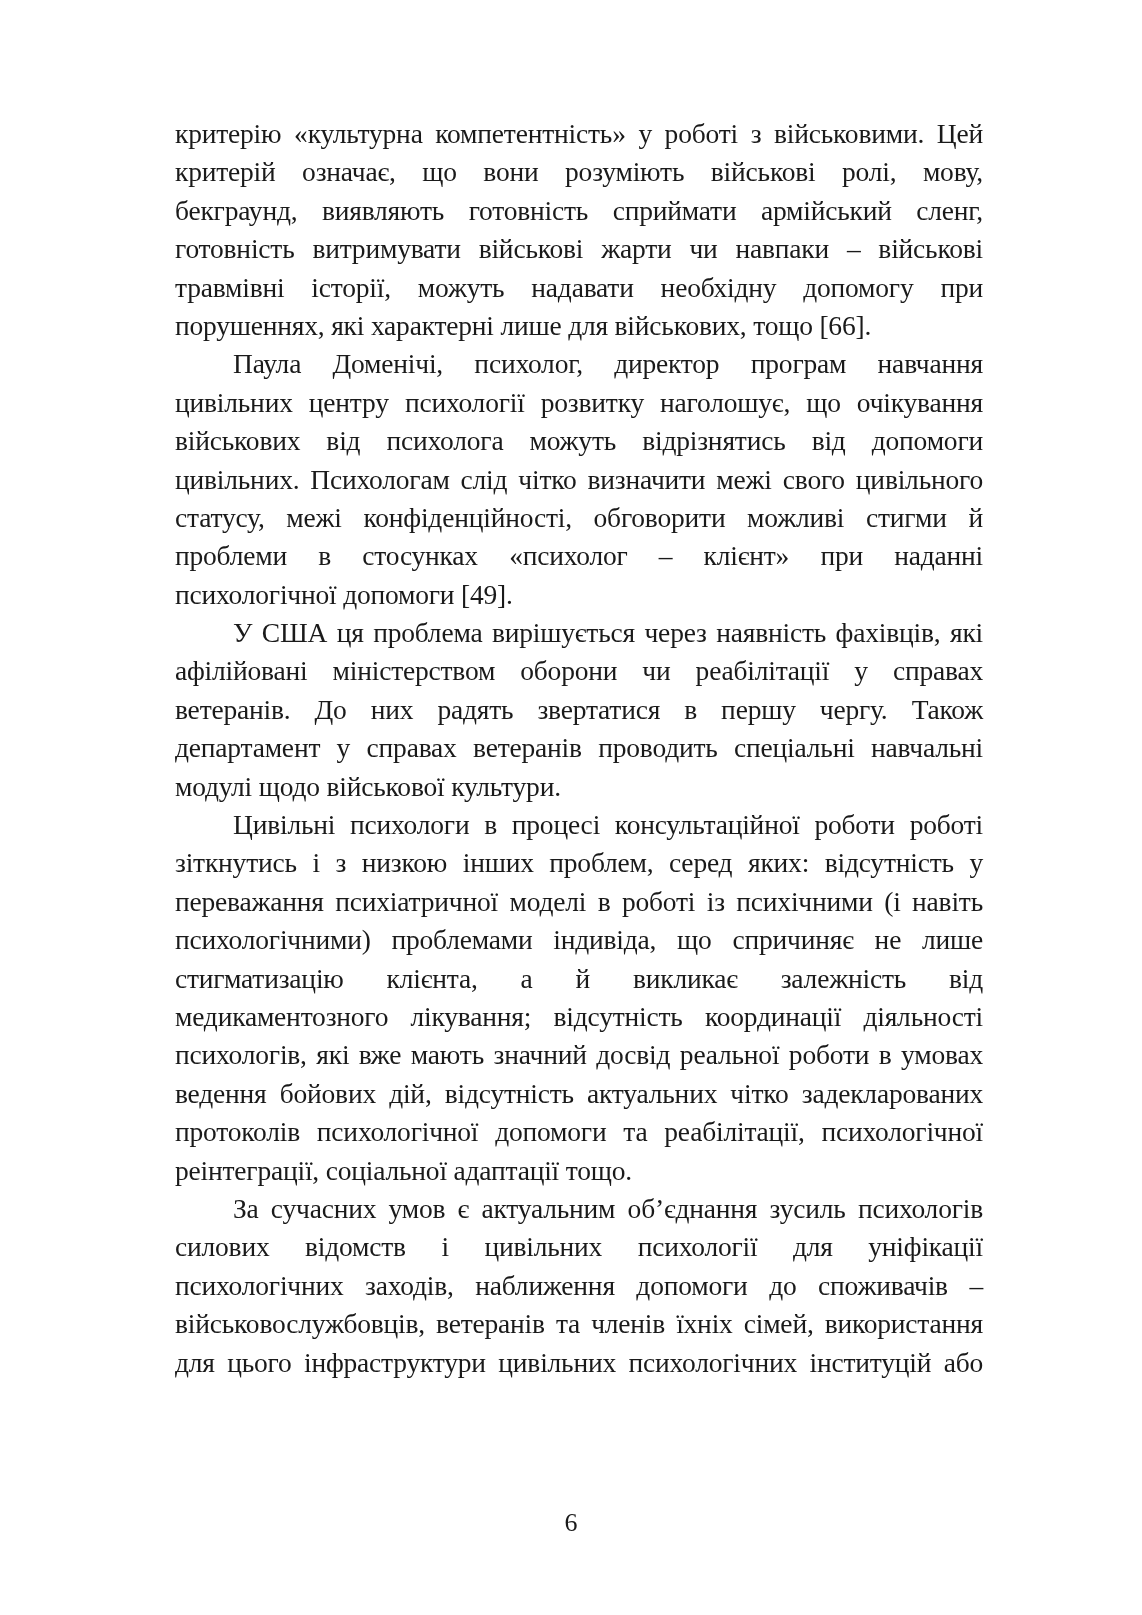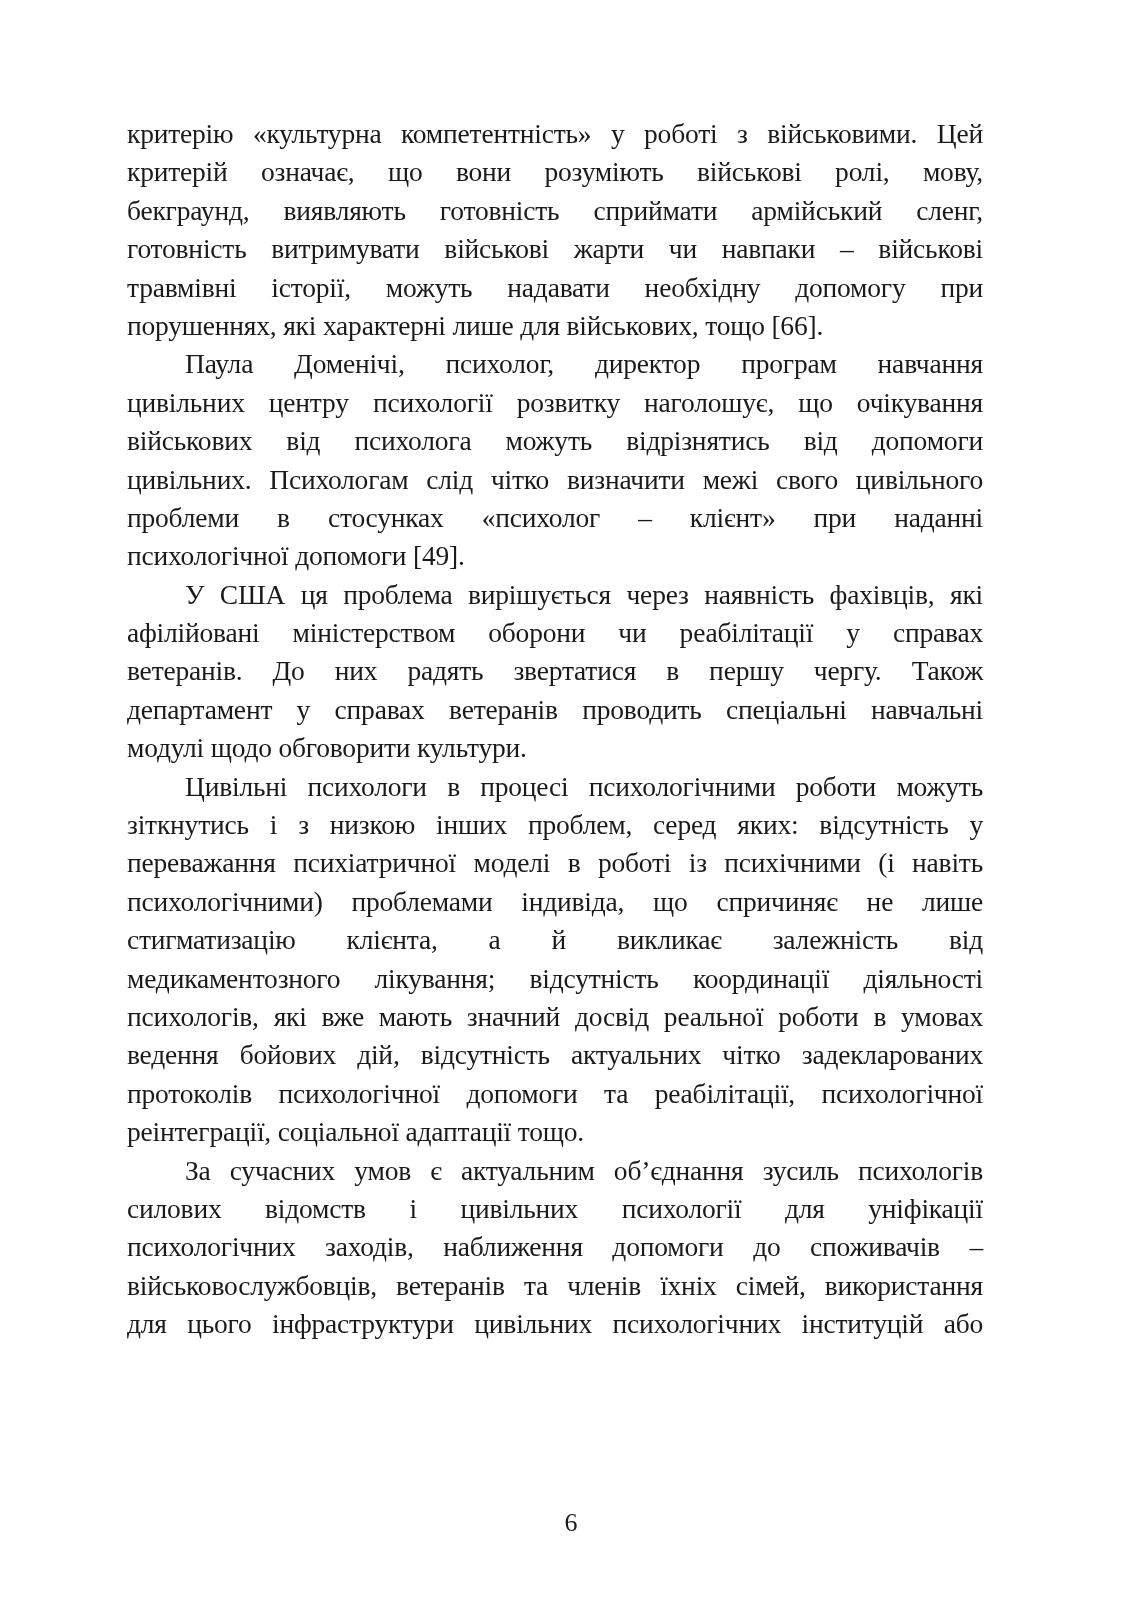--- a/index.html
+++ b/index.html
@@ -30,6 +30,7 @@
       text-align: justify;
       text-align-last: justify;
       letter-spacing: -0.2px;
+      margin-left: 48px;
     }
     .line.last {
       text-align-last: left;

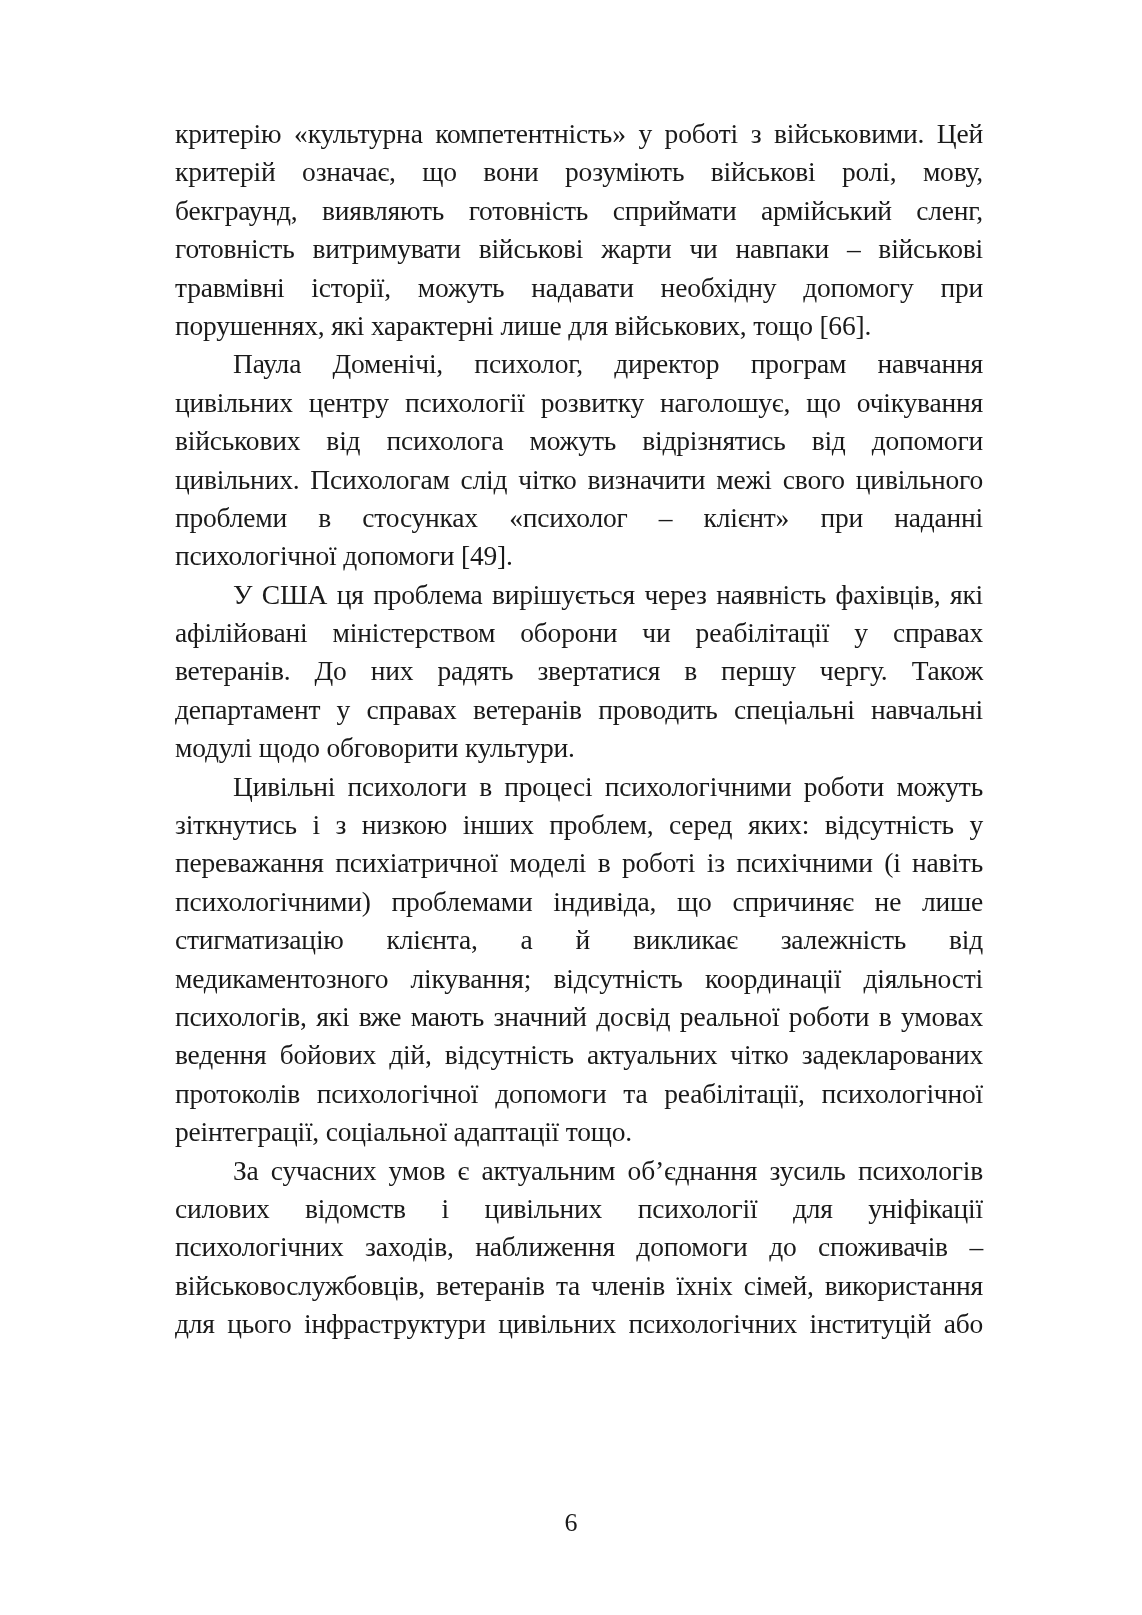--- a/index.html
+++ b/index.html
@@ -67,6 +67,7 @@
     <span class="line">цивільних центру психології розвитку наголошує, що очікування</span>
     <span class="line">військових від психолога можуть відрізнятись від допомоги</span>
     <span class="line">цивільних. Психологам слід чітко визначити межі свого цивільного</span>
+    <span class="line">статусу, межі конфіденційності, обговорити можливі стигми й</span>
     <span class="line">проблеми в стосунках «психолог – клієнт» при наданні</span>
     <span class="line last">психологічної допомоги [49].</span>
   </div>

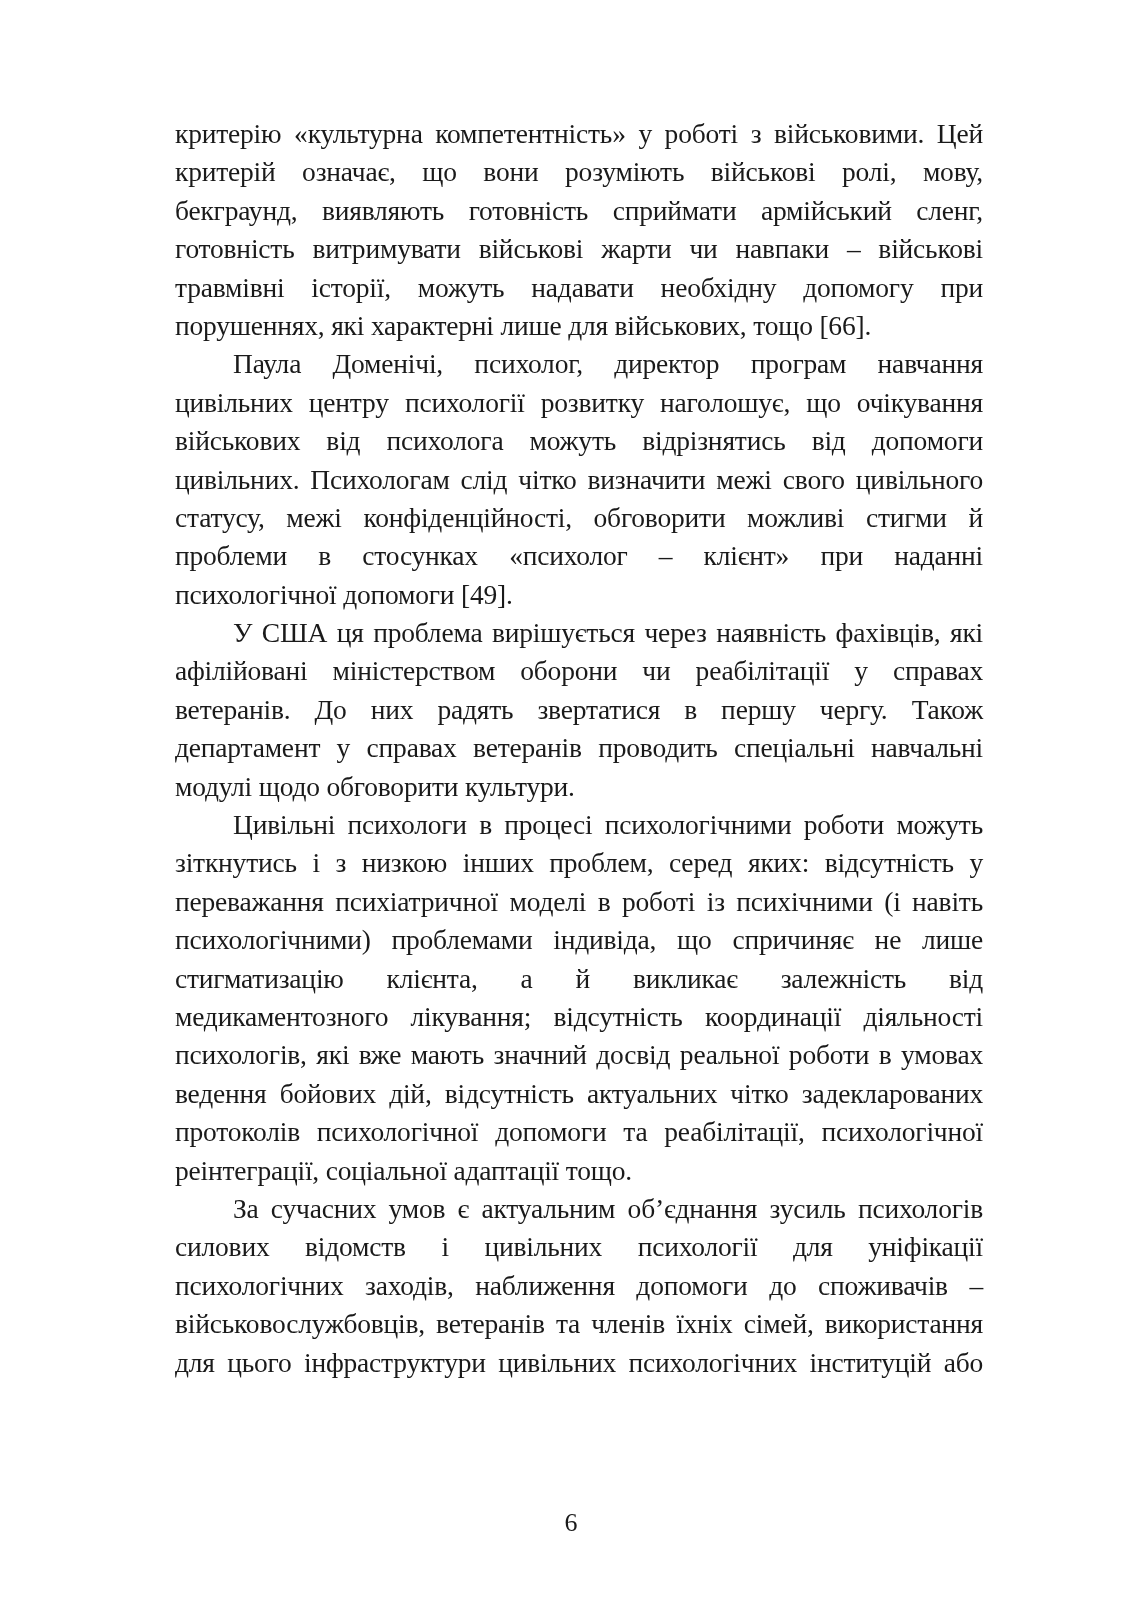--- a/index.html
+++ b/index.html
@@ -77,7 +77,7 @@
     <span class="line">афілійовані міністерством оборони чи реабілітації у справах</span>
     <span class="line">ветеранів. До них радять звертатися в першу чергу. Також</span>
     <span class="line">департамент у справах ветеранів проводить спеціальні навчальні</span>
-    <span class="line last">модулі щодо обговорити культури.</span>
+    <span class="line last">модулі щодо військової культури.</span>
   </div>
 
   <div class="paragraph">

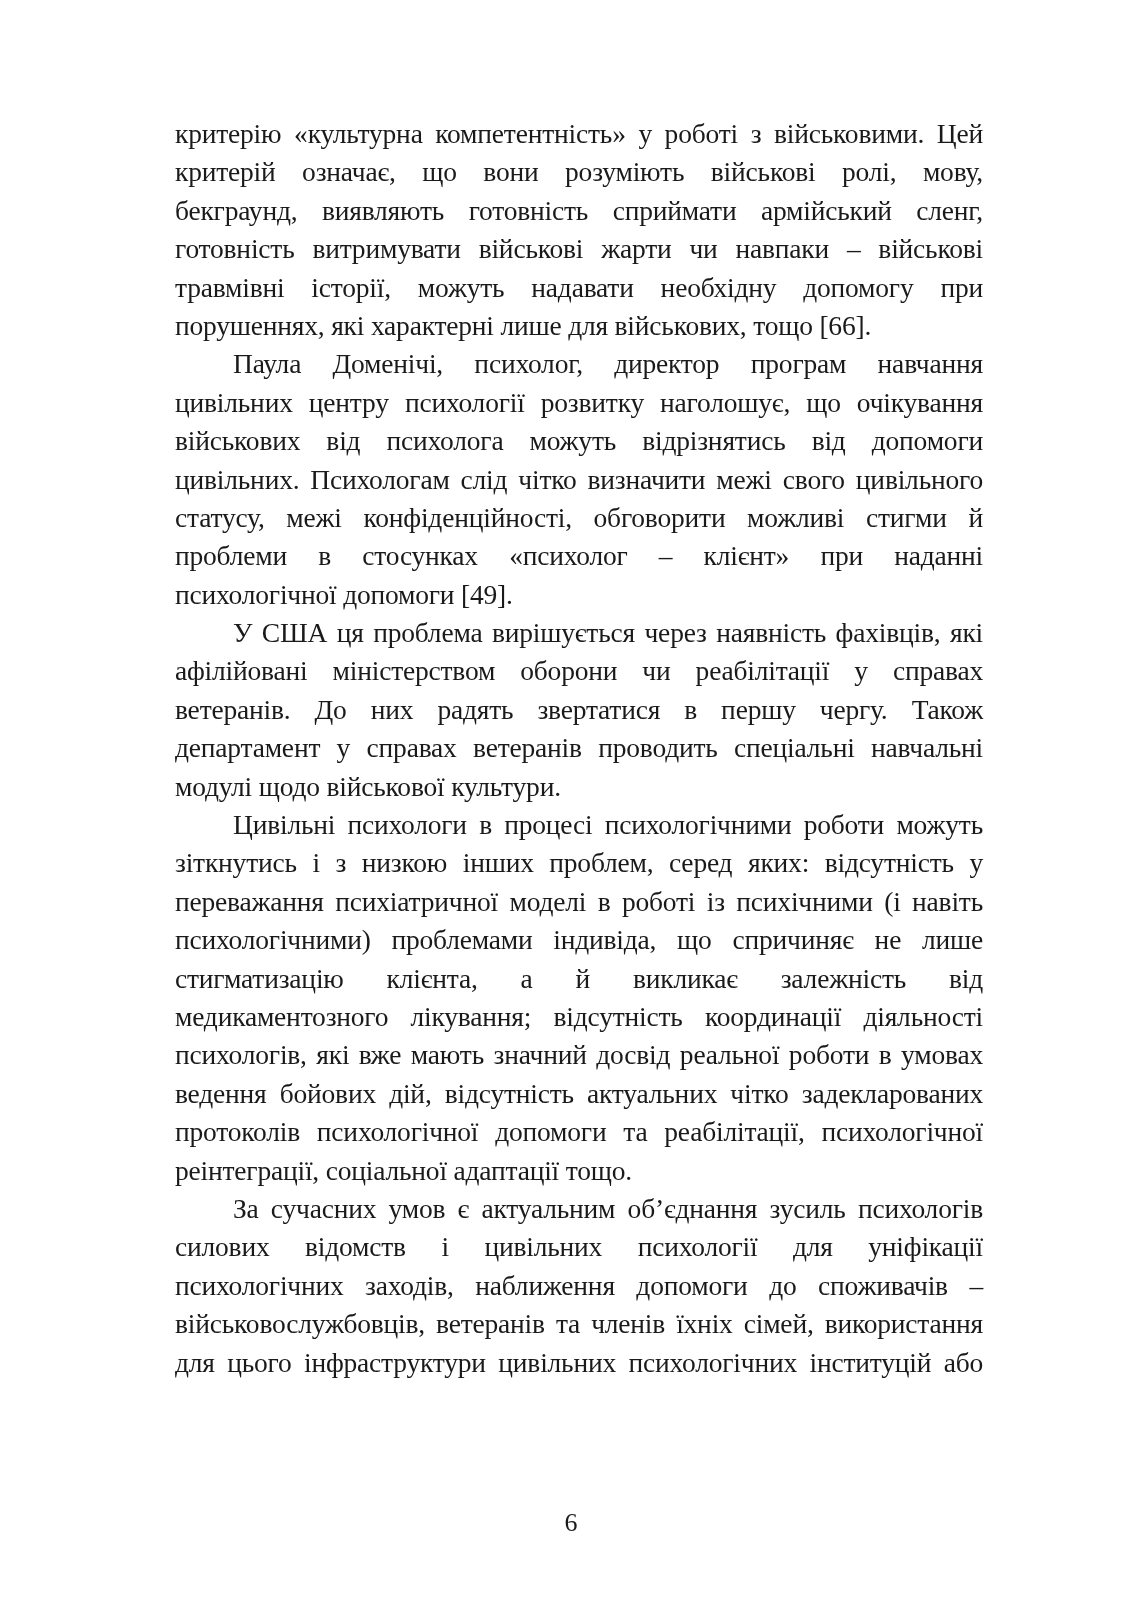--- a/index.html
+++ b/index.html
@@ -81,7 +81,7 @@
   </div>
 
   <div class="paragraph">
-    <span class="line indent">Цивільні психологи в процесі психологічними роботи можуть</span>
+    <span class="line indent">Цивільні психологи в процесі консультаційної роботи роботі</span>
     <span class="line">зіткнутись і з низкою інших проблем, серед яких: відсутність у</span>
     <span class="line">переважання психіатричної моделі в роботі із психічними (і навіть</span>
     <span class="line">психологічними) проблемами індивіда, що спричиняє не лише</span>

